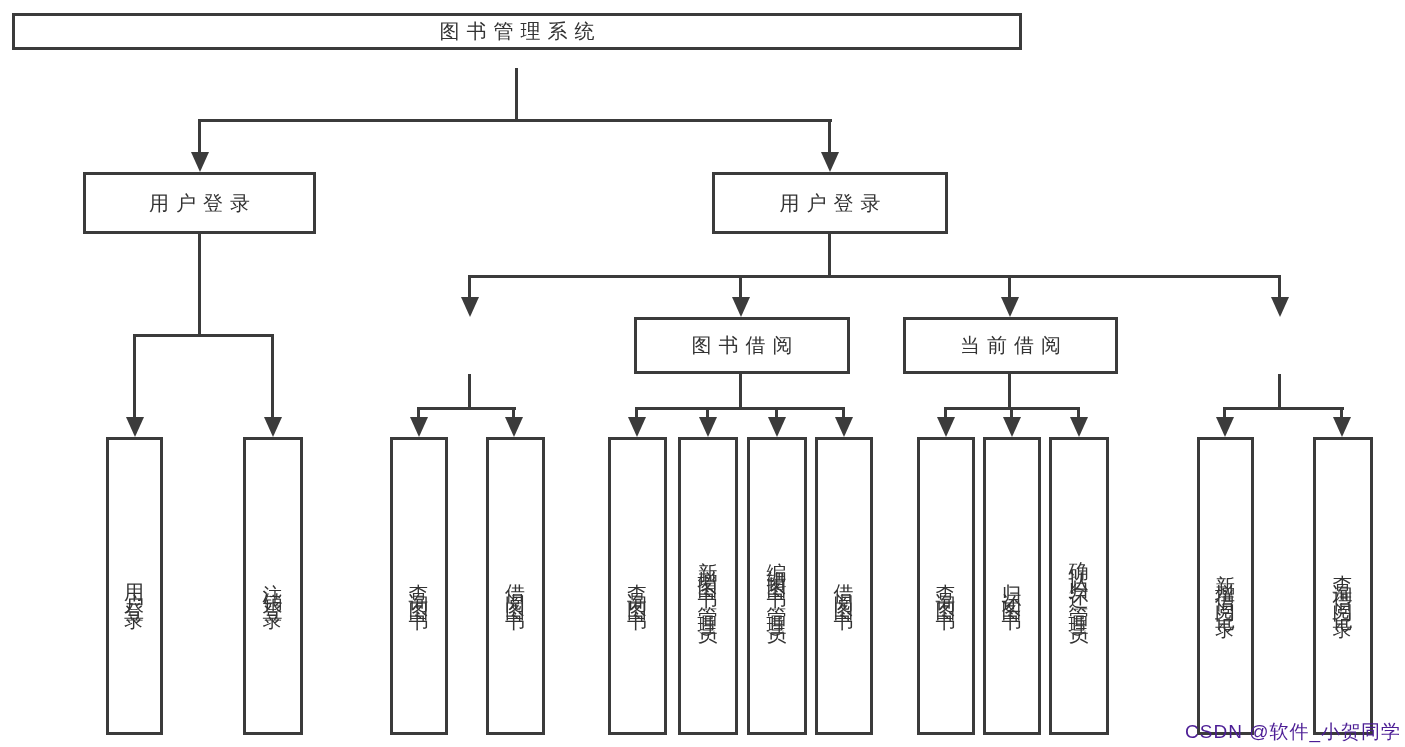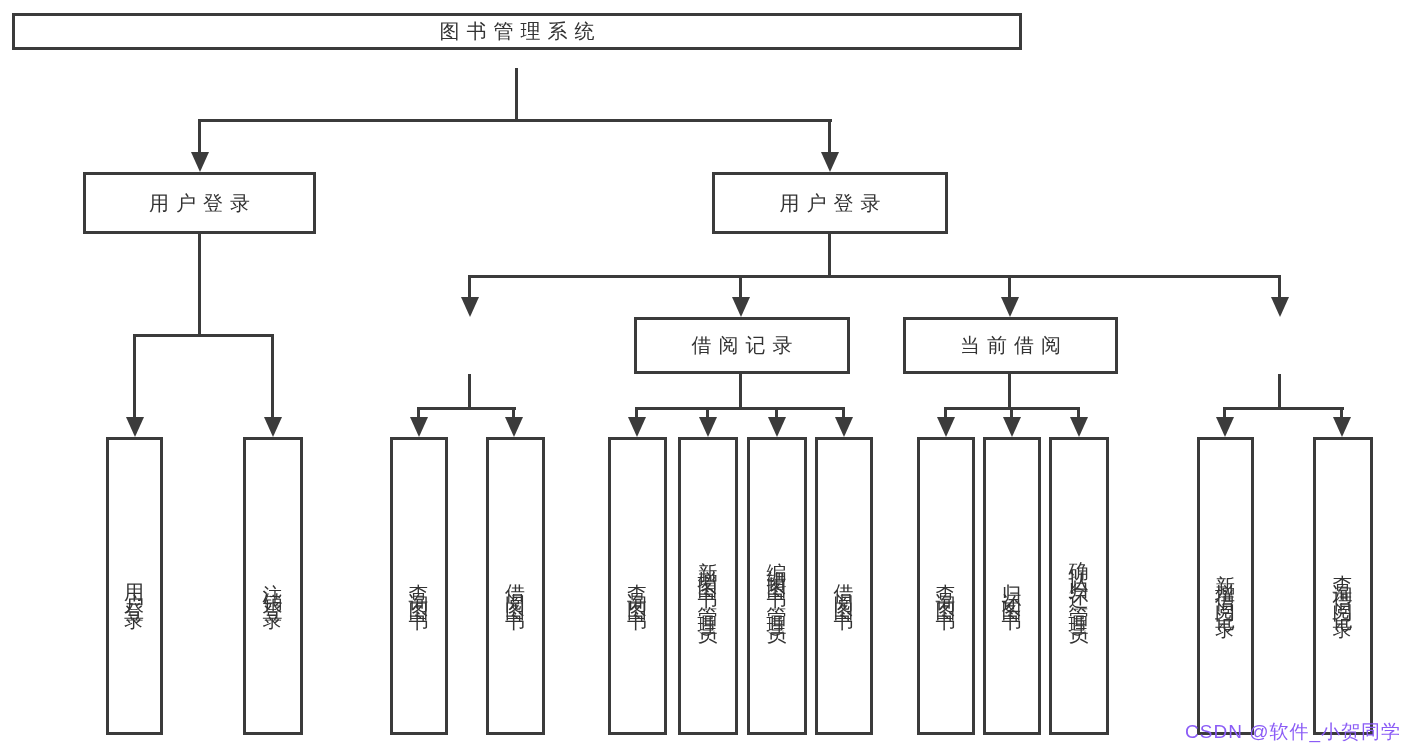--- a/index.html
+++ b/index.html
@@ -110,7 +110,7 @@
   <div class="arrow" style="left:1271px; top:297px;"></div>
 
   <div class="box" style="left:634px; top:317px; width:216px; height:57px;">
-    <span>借阅记录</span>
+    <span>图书借阅</span>
   </div>
   <div class="box" style="left:903px; top:317px; width:215px; height:57px;">
     <span>当前借阅</span>

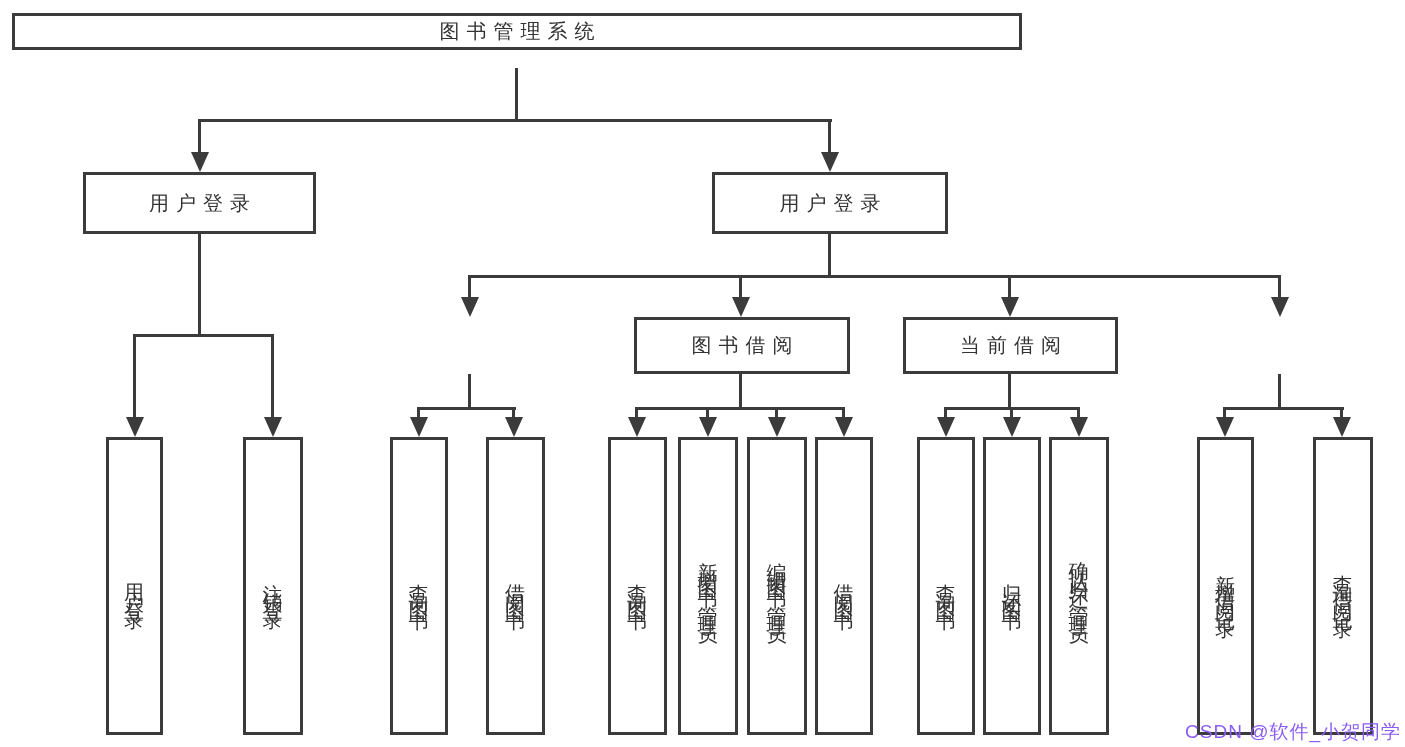--- a/index.html
+++ b/index.html
@@ -63,7 +63,7 @@
     right: 4px;
     font-size: 19px;
     letter-spacing: 1px;
-    color: #8b5cf6;
+    color: #4c1d95;
     z-index: 5;
     white-space: nowrap;
   }

